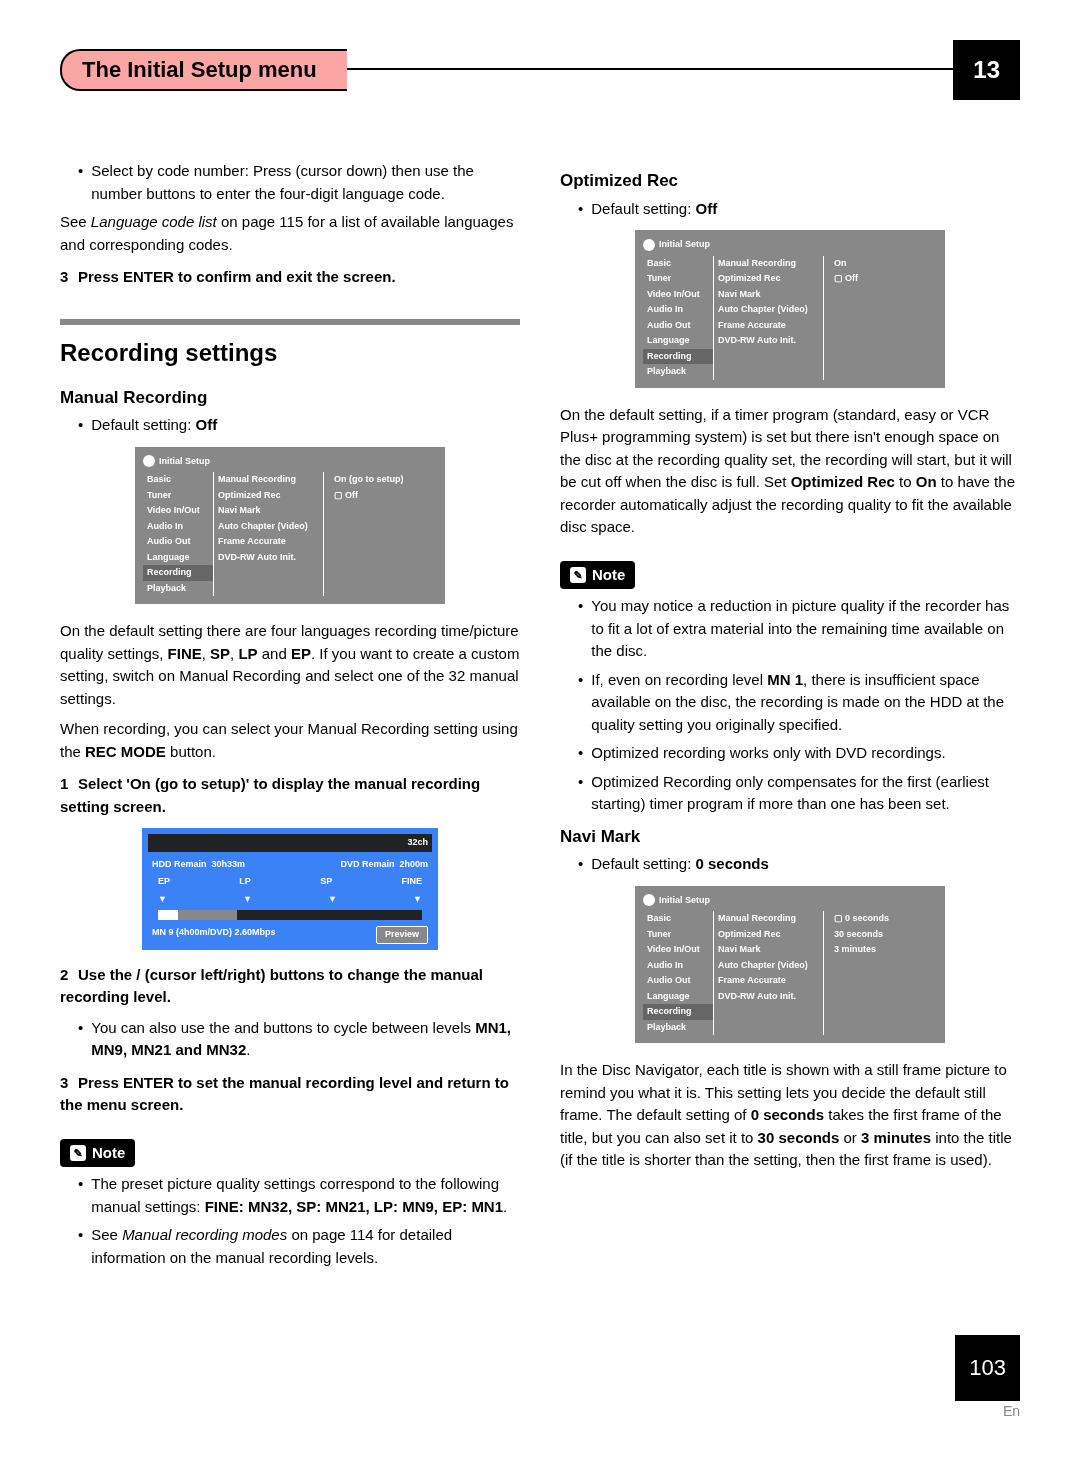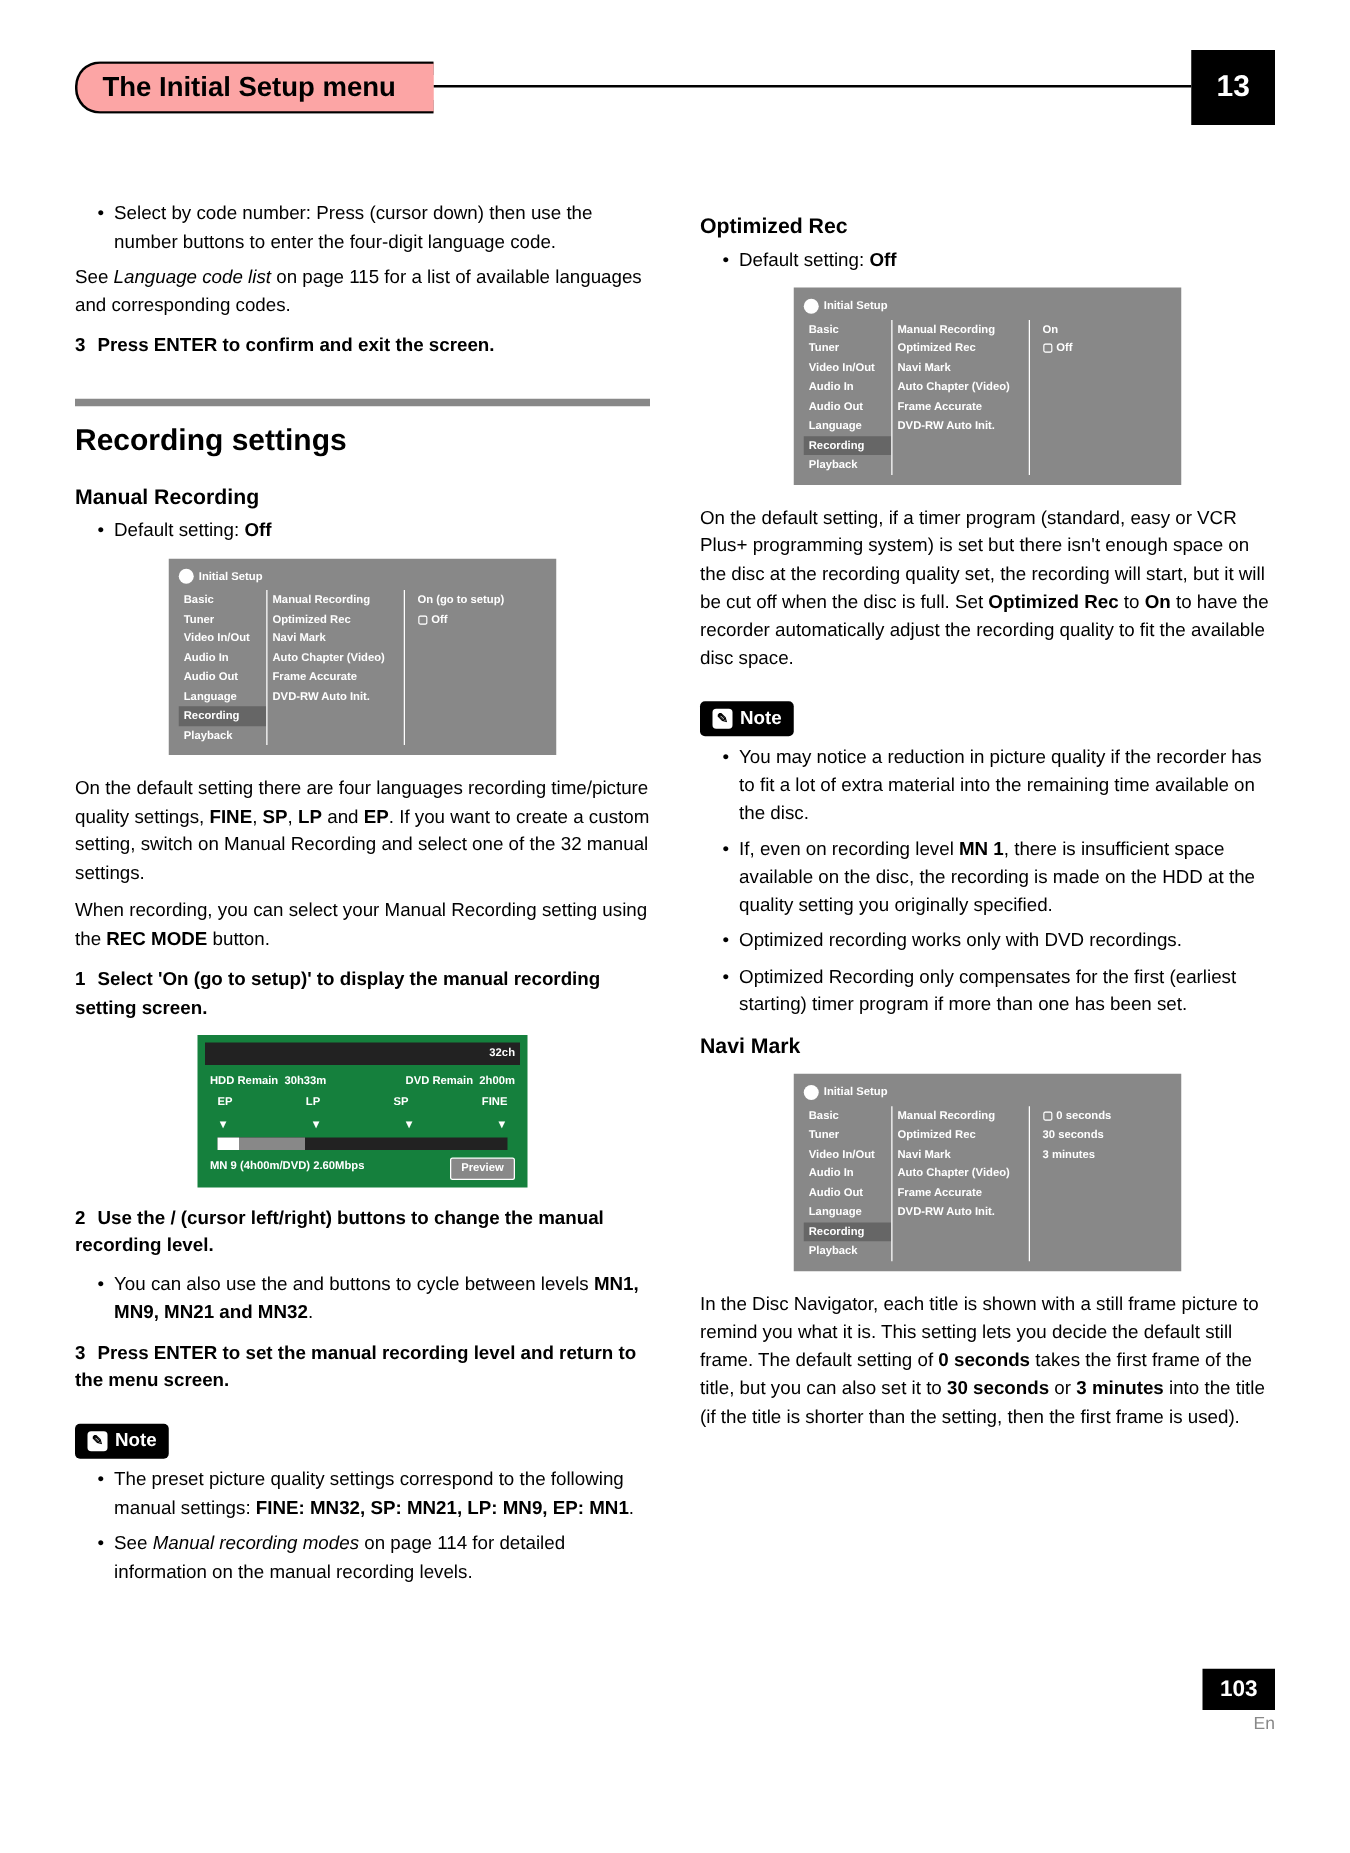--- a/index.html
+++ b/index.html
@@ -32,7 +32,7 @@
 .step-num { display: inline-block; width: 18px; }
 .note-badge { display: inline-flex; align-items: center; background: #000; color: #fff; border-radius: 4px; padding: 3px 10px; font-weight: bold; margin: 14px 0 6px 0; }
 .note-badge .pencil { width: 16px; height: 16px; background: #fff; border-radius: 3px; margin-right: 6px; display: inline-flex; align-items: center; justify-content: center; color: #000; font-size: 11px; }
-.rec-screen { background: #15803d; color: #fff; width: 264px; margin: 10px auto 14px auto; font-size: 9px; padding: 6px; }
+.rec-screen { background: #3b82f6; color: #fff; width: 296px; margin: 10px auto 14px auto; font-size: 9px; padding: 6px; }
 .rec-top { text-align: right; background: #222; padding: 2px 4px; margin-bottom: 4px; font-weight: bold; }
 .rec-row { display: flex; justify-content: space-between; padding: 2px 4px; font-weight: bold; }
 .rec-scale { display: flex; justify-content: space-between; padding: 2px 10px; font-weight: bold; }

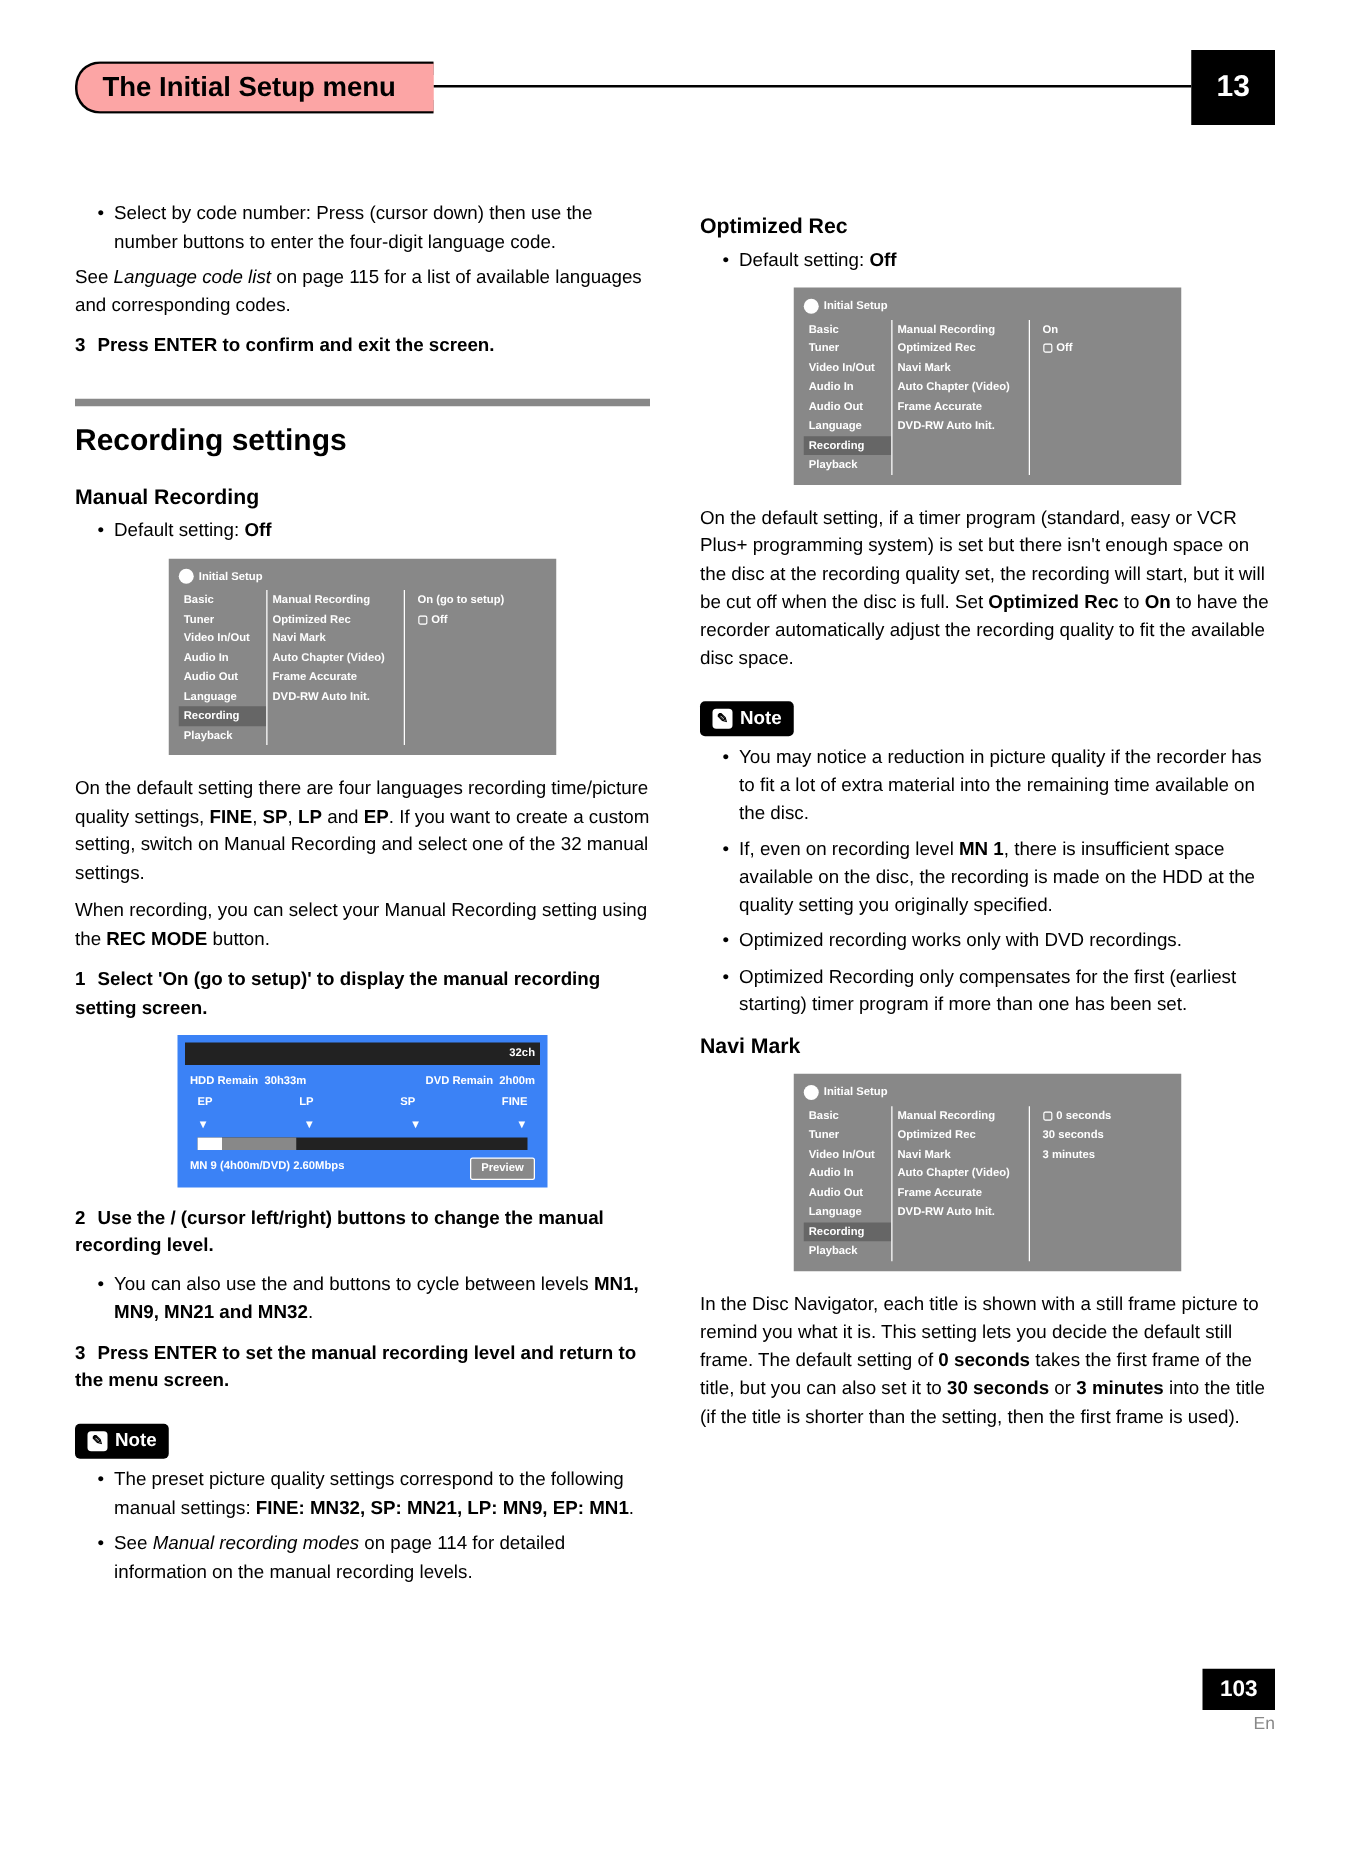--- a/index.html
+++ b/index.html
@@ -211,6 +211,9 @@
       </div>
 
     <h3>Navi Mark</h3>
+    <div class="bullet-item">
+        <span>Default setting: <span class="bold">0 seconds</span></span>
+      </div>
 
     <div class="screenshot">
       <div class="screenshot-title">

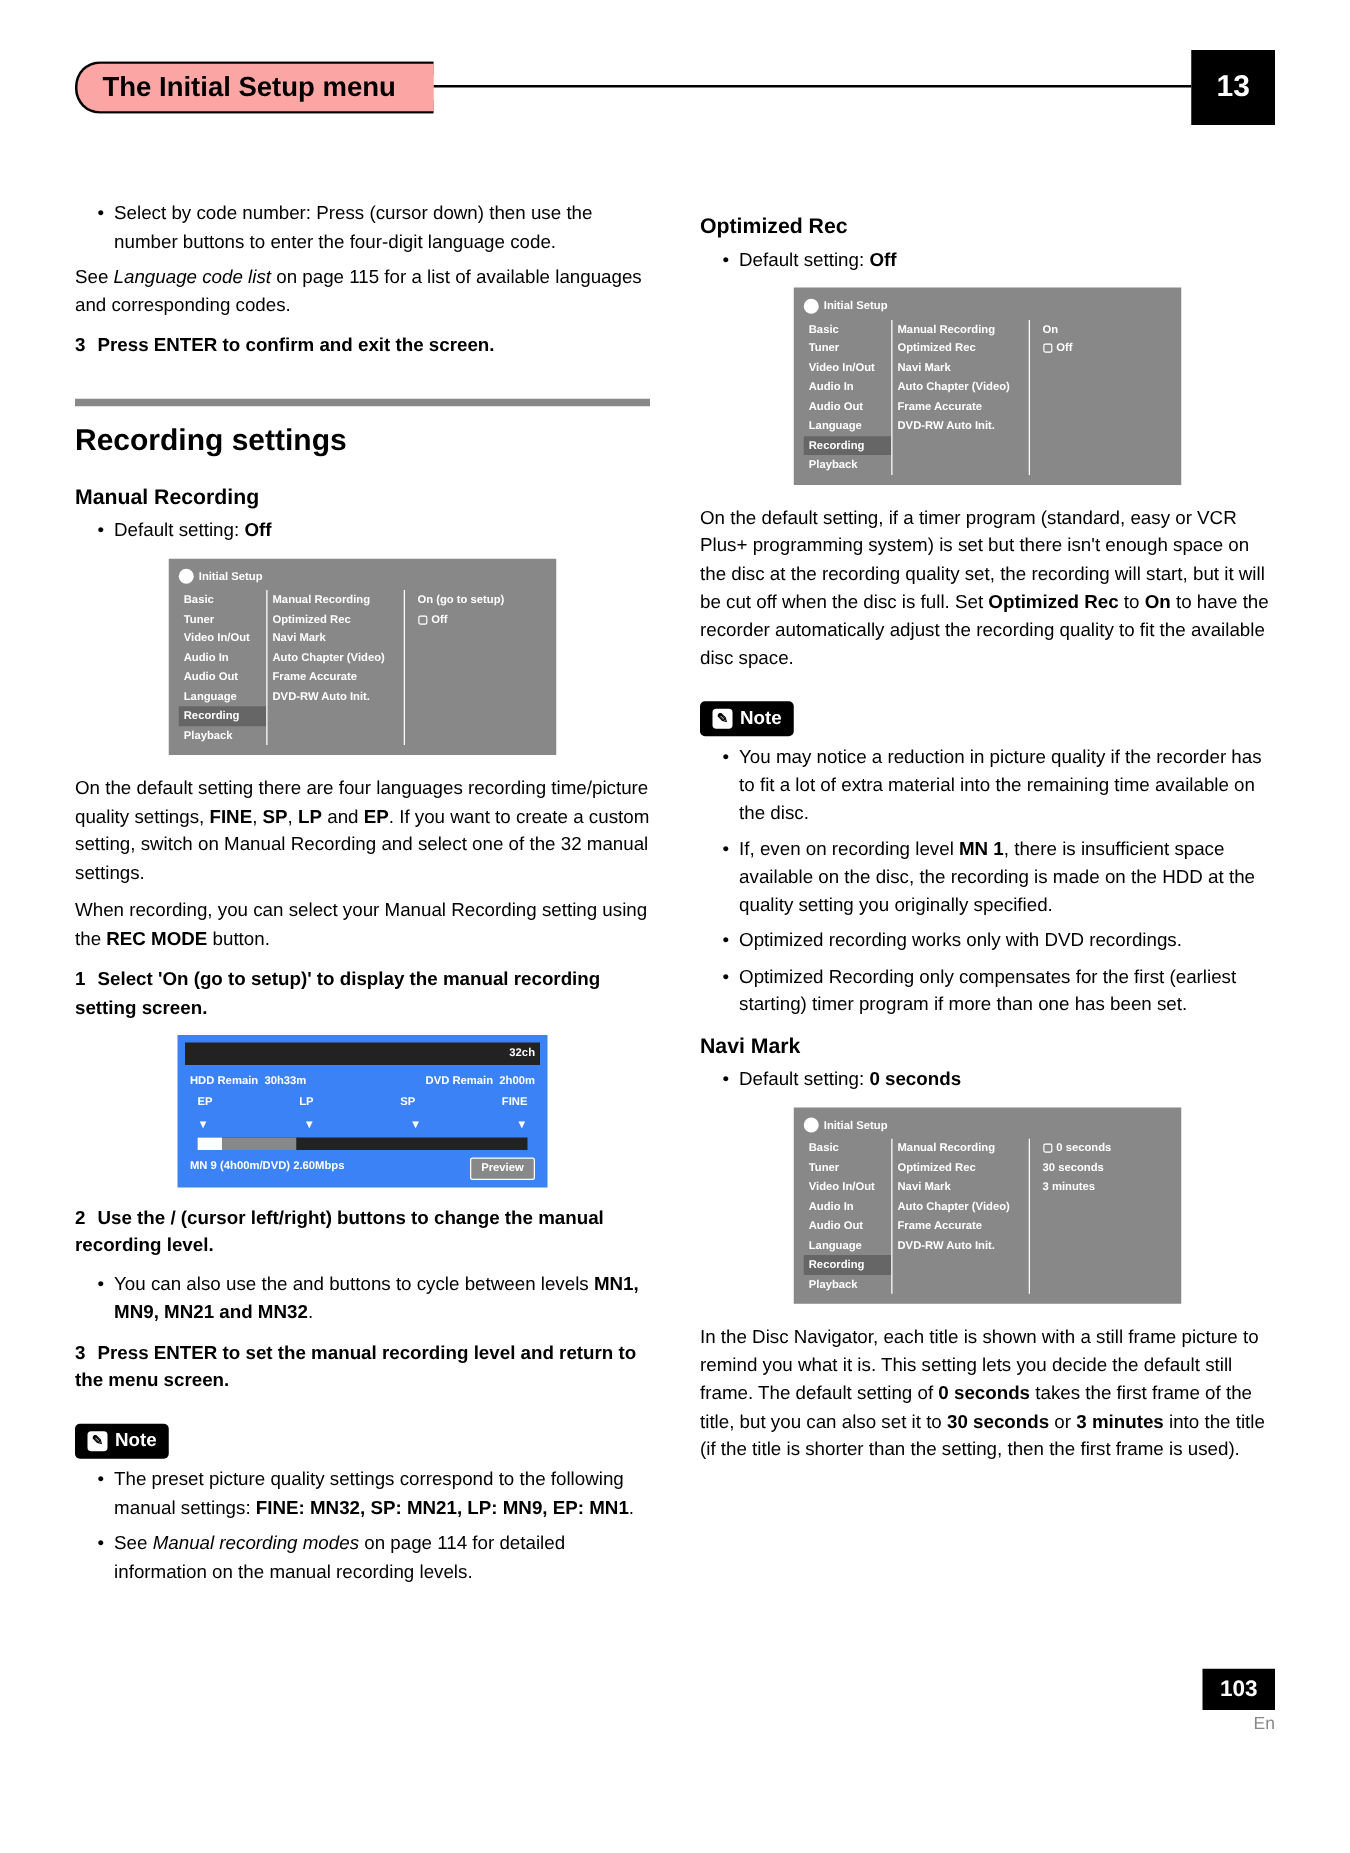--- a/index.html
+++ b/index.html
@@ -41,7 +41,7 @@
 .rec-bottom { display: flex; justify-content: space-between; padding: 4px 4px 0 4px; font-weight: bold; }
 .preview-btn { background: #888; border: 1px solid #fff; padding: 1px 8px; border-radius: 2px; }
 .footer { margin-top: 60px; text-align: right; }
-.page-num { background: #000; color: #fff; font-weight: bold; padding: 6px 14px; display: inline-block; font-size: 18px; }
+.page-num { background: #000; color: #fff; font-weight: normal; padding: 20px 14px; display: inline-block; font-size: 22px; }
 .page-lang { font-size: 14px; color: #888; margin-top: 2px; }
 </style>
 </head>

